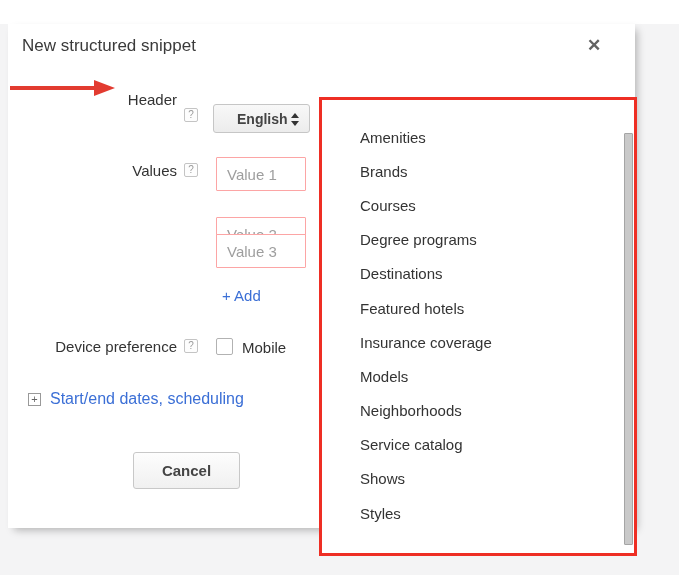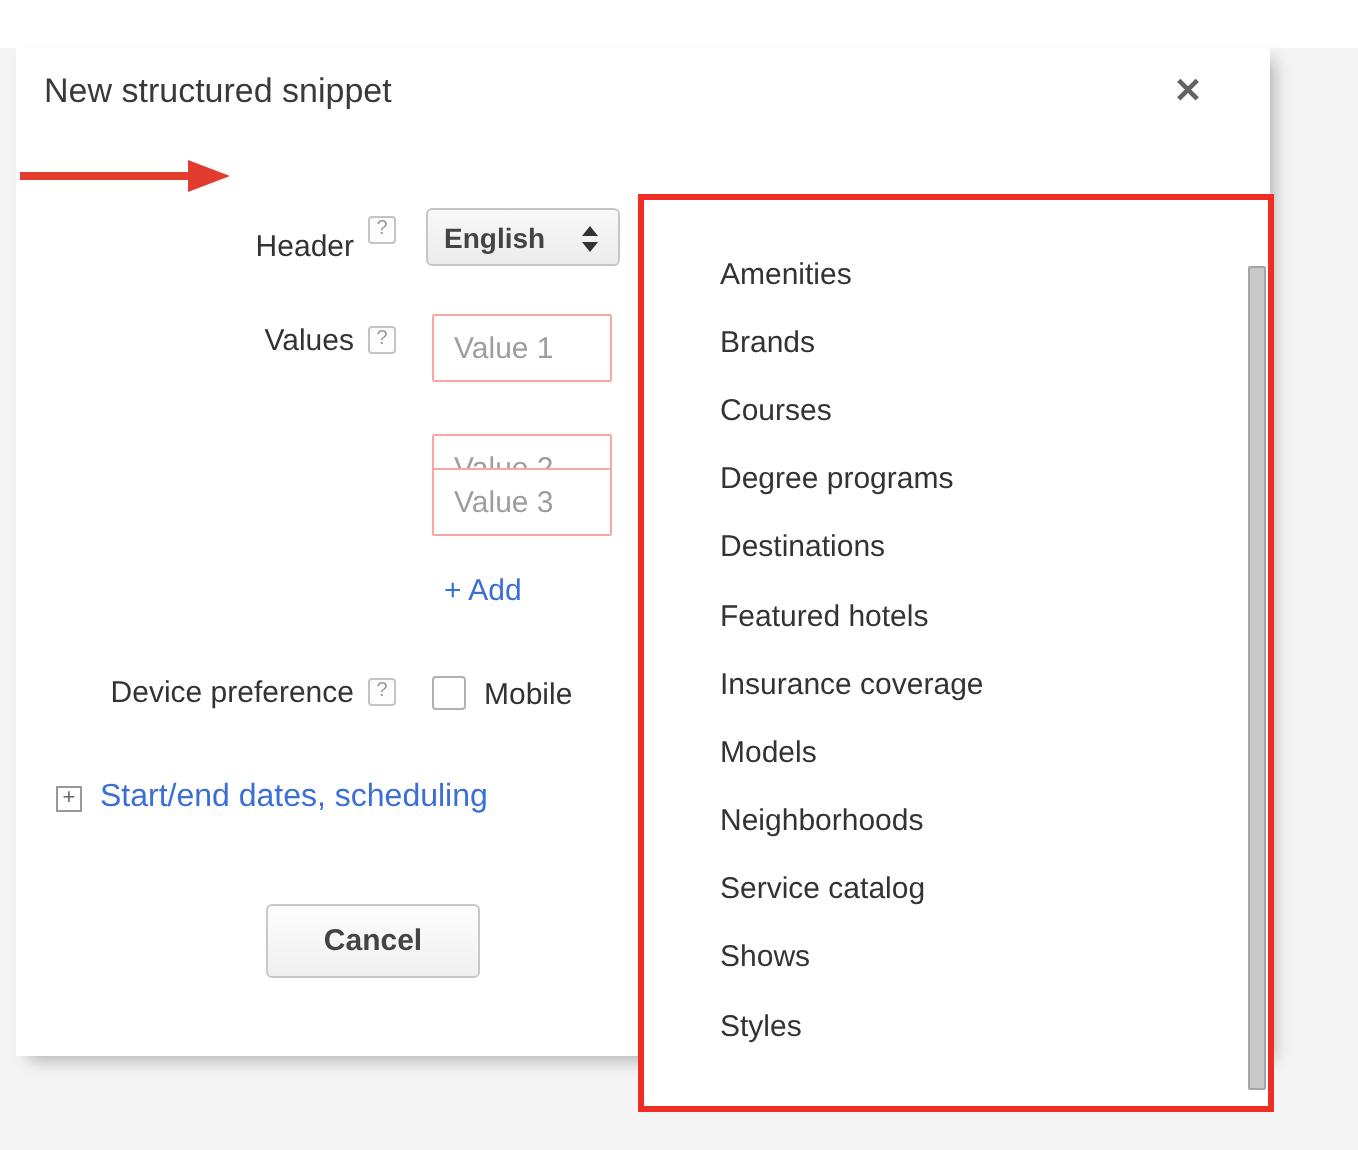--- a/index.html
+++ b/index.html
@@ -77,7 +77,7 @@
     <div class="dialog-title">New structured snippet</div>
     <div class="close-btn">✕</div>
 
-    <div class="row-label" style="top:92px;">Header</div>
+    <div class="row-label" style="top:68px;">Header</div>
     <div class="help-box" style="left:176px; top:84px;">?</div>
     <div class="select-btn">
       <span class="txt">English</span>

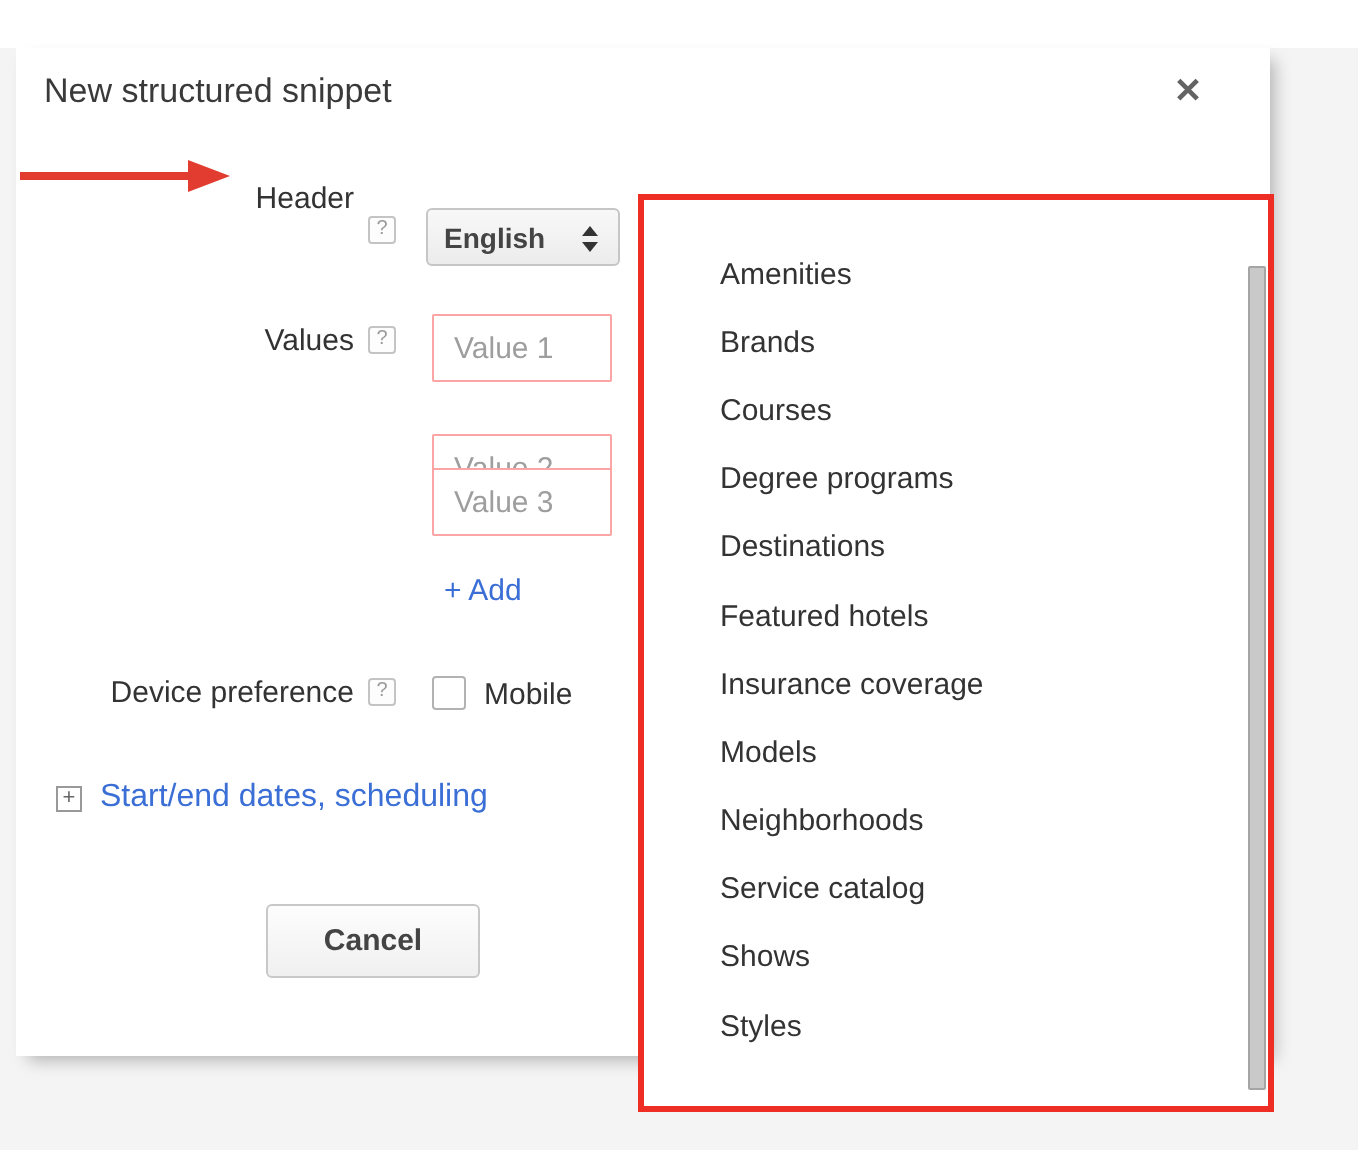--- a/index.html
+++ b/index.html
@@ -27,7 +27,7 @@
 
   .select-btn { position:absolute; left:205px; top:80px; width:97px; height:29px;
     background:linear-gradient(#f8f8f8,#ececec); border:1px solid #c6c6c6; border-radius:3px;
-    display:flex; align-items:center; padding-left:8px; cursor:pointer; }
+    display:flex; align-items:center; padding-left:23px; cursor:pointer; }
   .select-btn .txt { font-size:14px; font-weight:bold; color:#444; }
   .sorter { position:absolute; right:9px; top:7px; width:9px; height:15px; }
   .sorter .up { position:absolute; top:1px; left:0; width:0; height:0;

